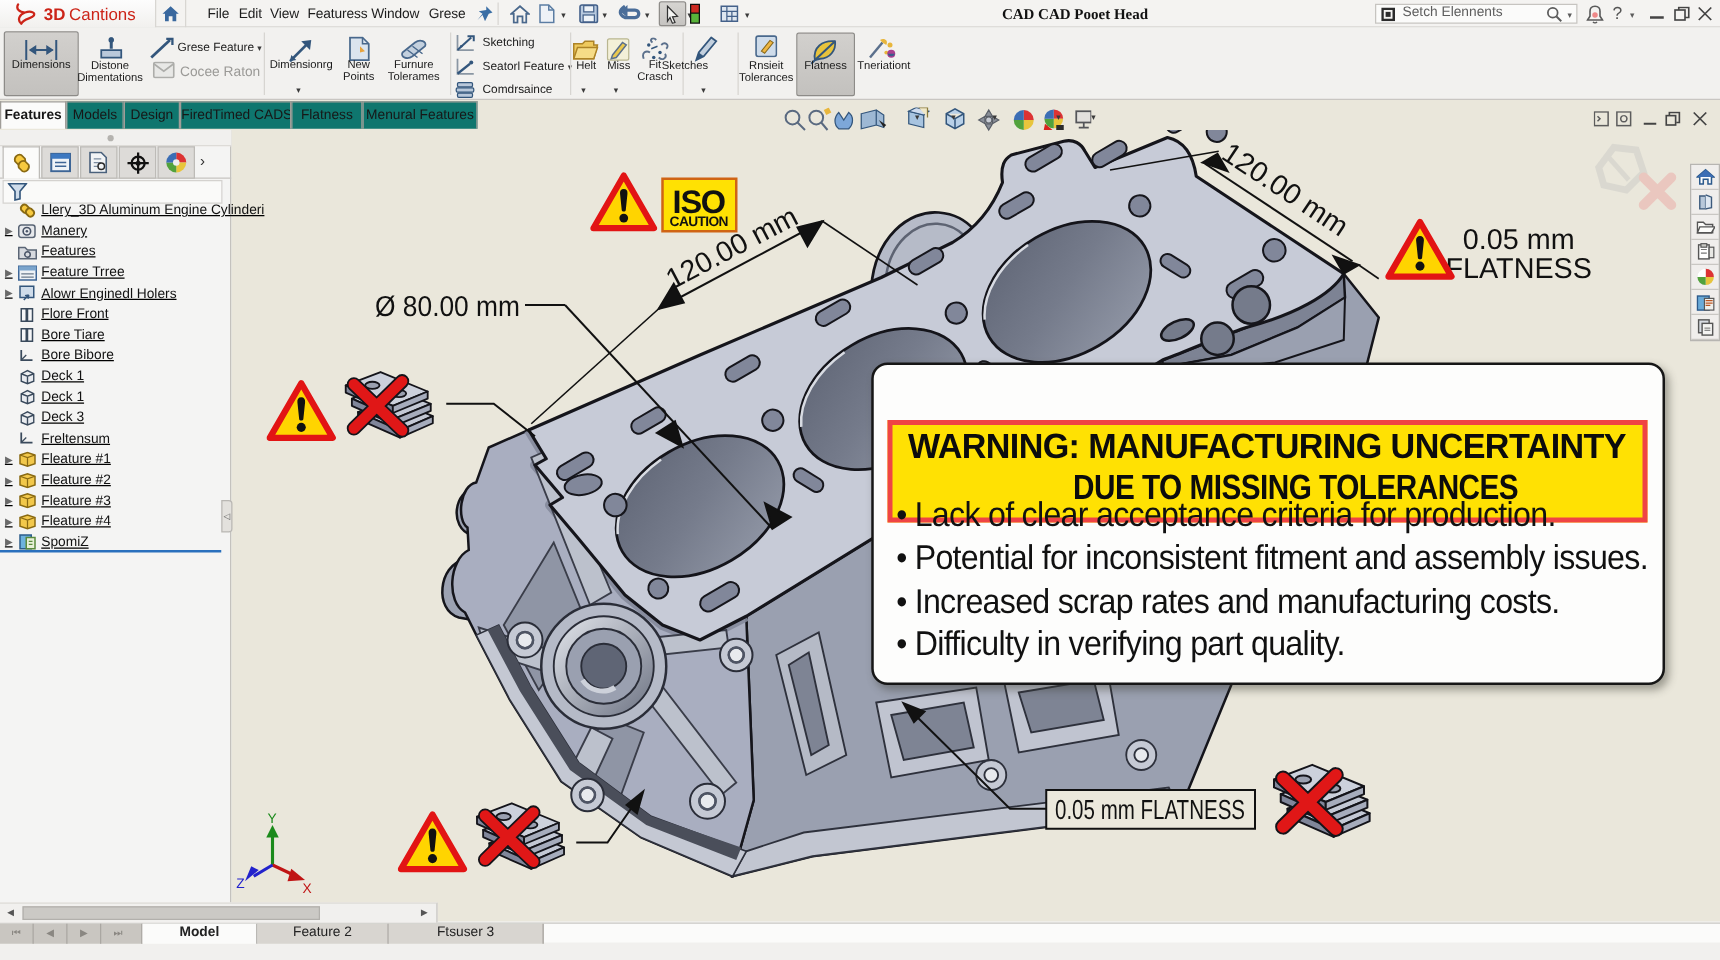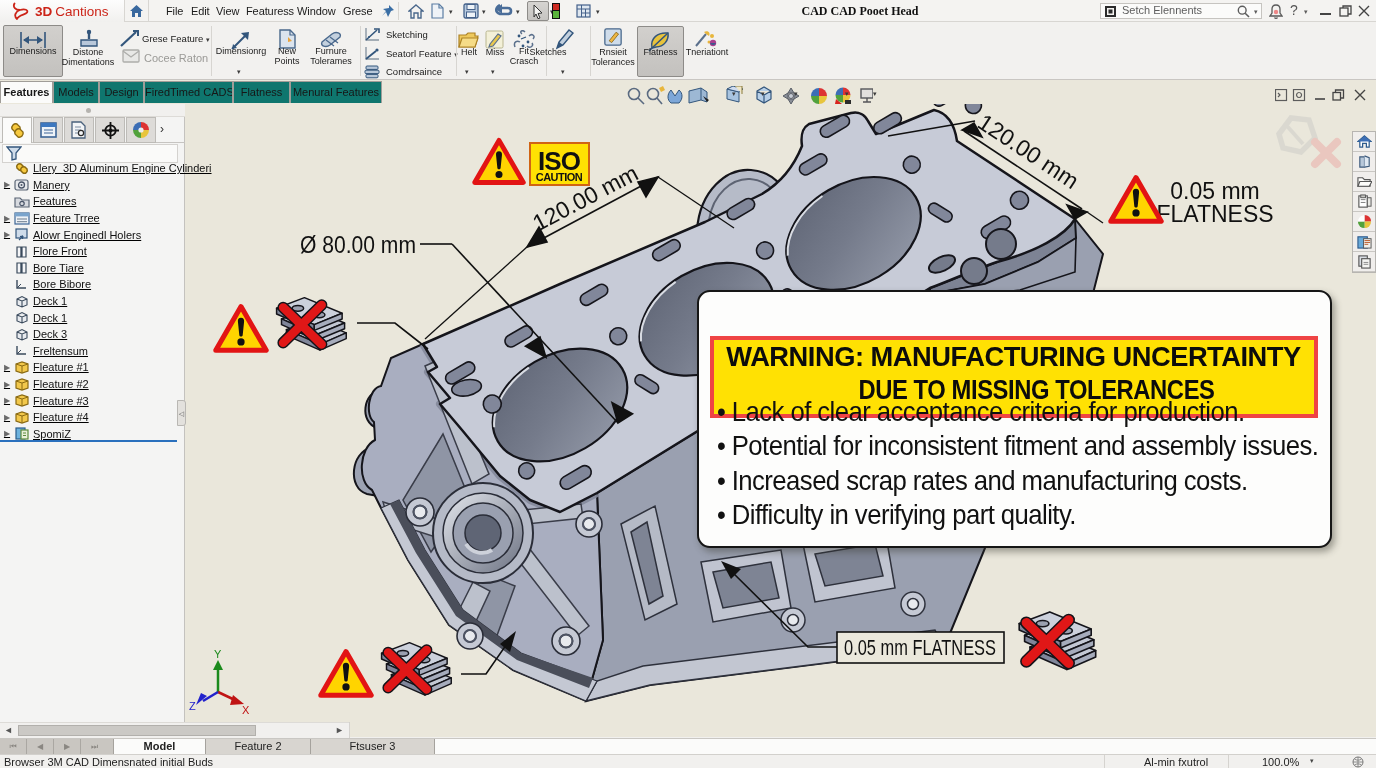--- a/index.html
+++ b/index.html
@@ -819,18 +819,6 @@
     <div class="sheettab" style="left:206px;width:105px">Feature 2</div>
     <div class="sheettab" style="left:311px;width:124px">Ftsuser 3</div>
   </div>
-  <div id="statusbar">
-    <div class="abs" style="left:4px;top:1px">Browser 3M CAD Dimensnated initial Buds</div>
-    <div class="abs" style="left:1104px;top:0;width:1px;height:14px;background:#d5d3cf"></div>
-    <div class="abs" style="left:1144px;top:1px">Al-min fxutrol</div>
-    <div class="abs" style="left:1228px;top:0;width:1px;height:14px;background:#d5d3cf"></div>
-    <div class="abs" style="left:1262px;top:1px">100.0%</div>
-    <div class="abs" style="left:1310px;top:2px;font-size:7px;color:#444">▾</div>
-    <svg class="abs" style="left:1352px;top:1px" width="12" height="12" viewBox="0 0 12 12">
-        <circle cx="6" cy="6" r="5" fill="none" stroke="#777" stroke-width="1"></circle>
-        <path d="M1 6 H11 M6 1 V11 M2.5 3 C4 4.5 8 4.5 9.5 3 M2.5 9 C4 7.5 8 7.5 9.5 9" stroke="#777" stroke-width=".8" fill="none"></path>
-      </svg>
-  </div>
 </div>
 
 </body></html>

